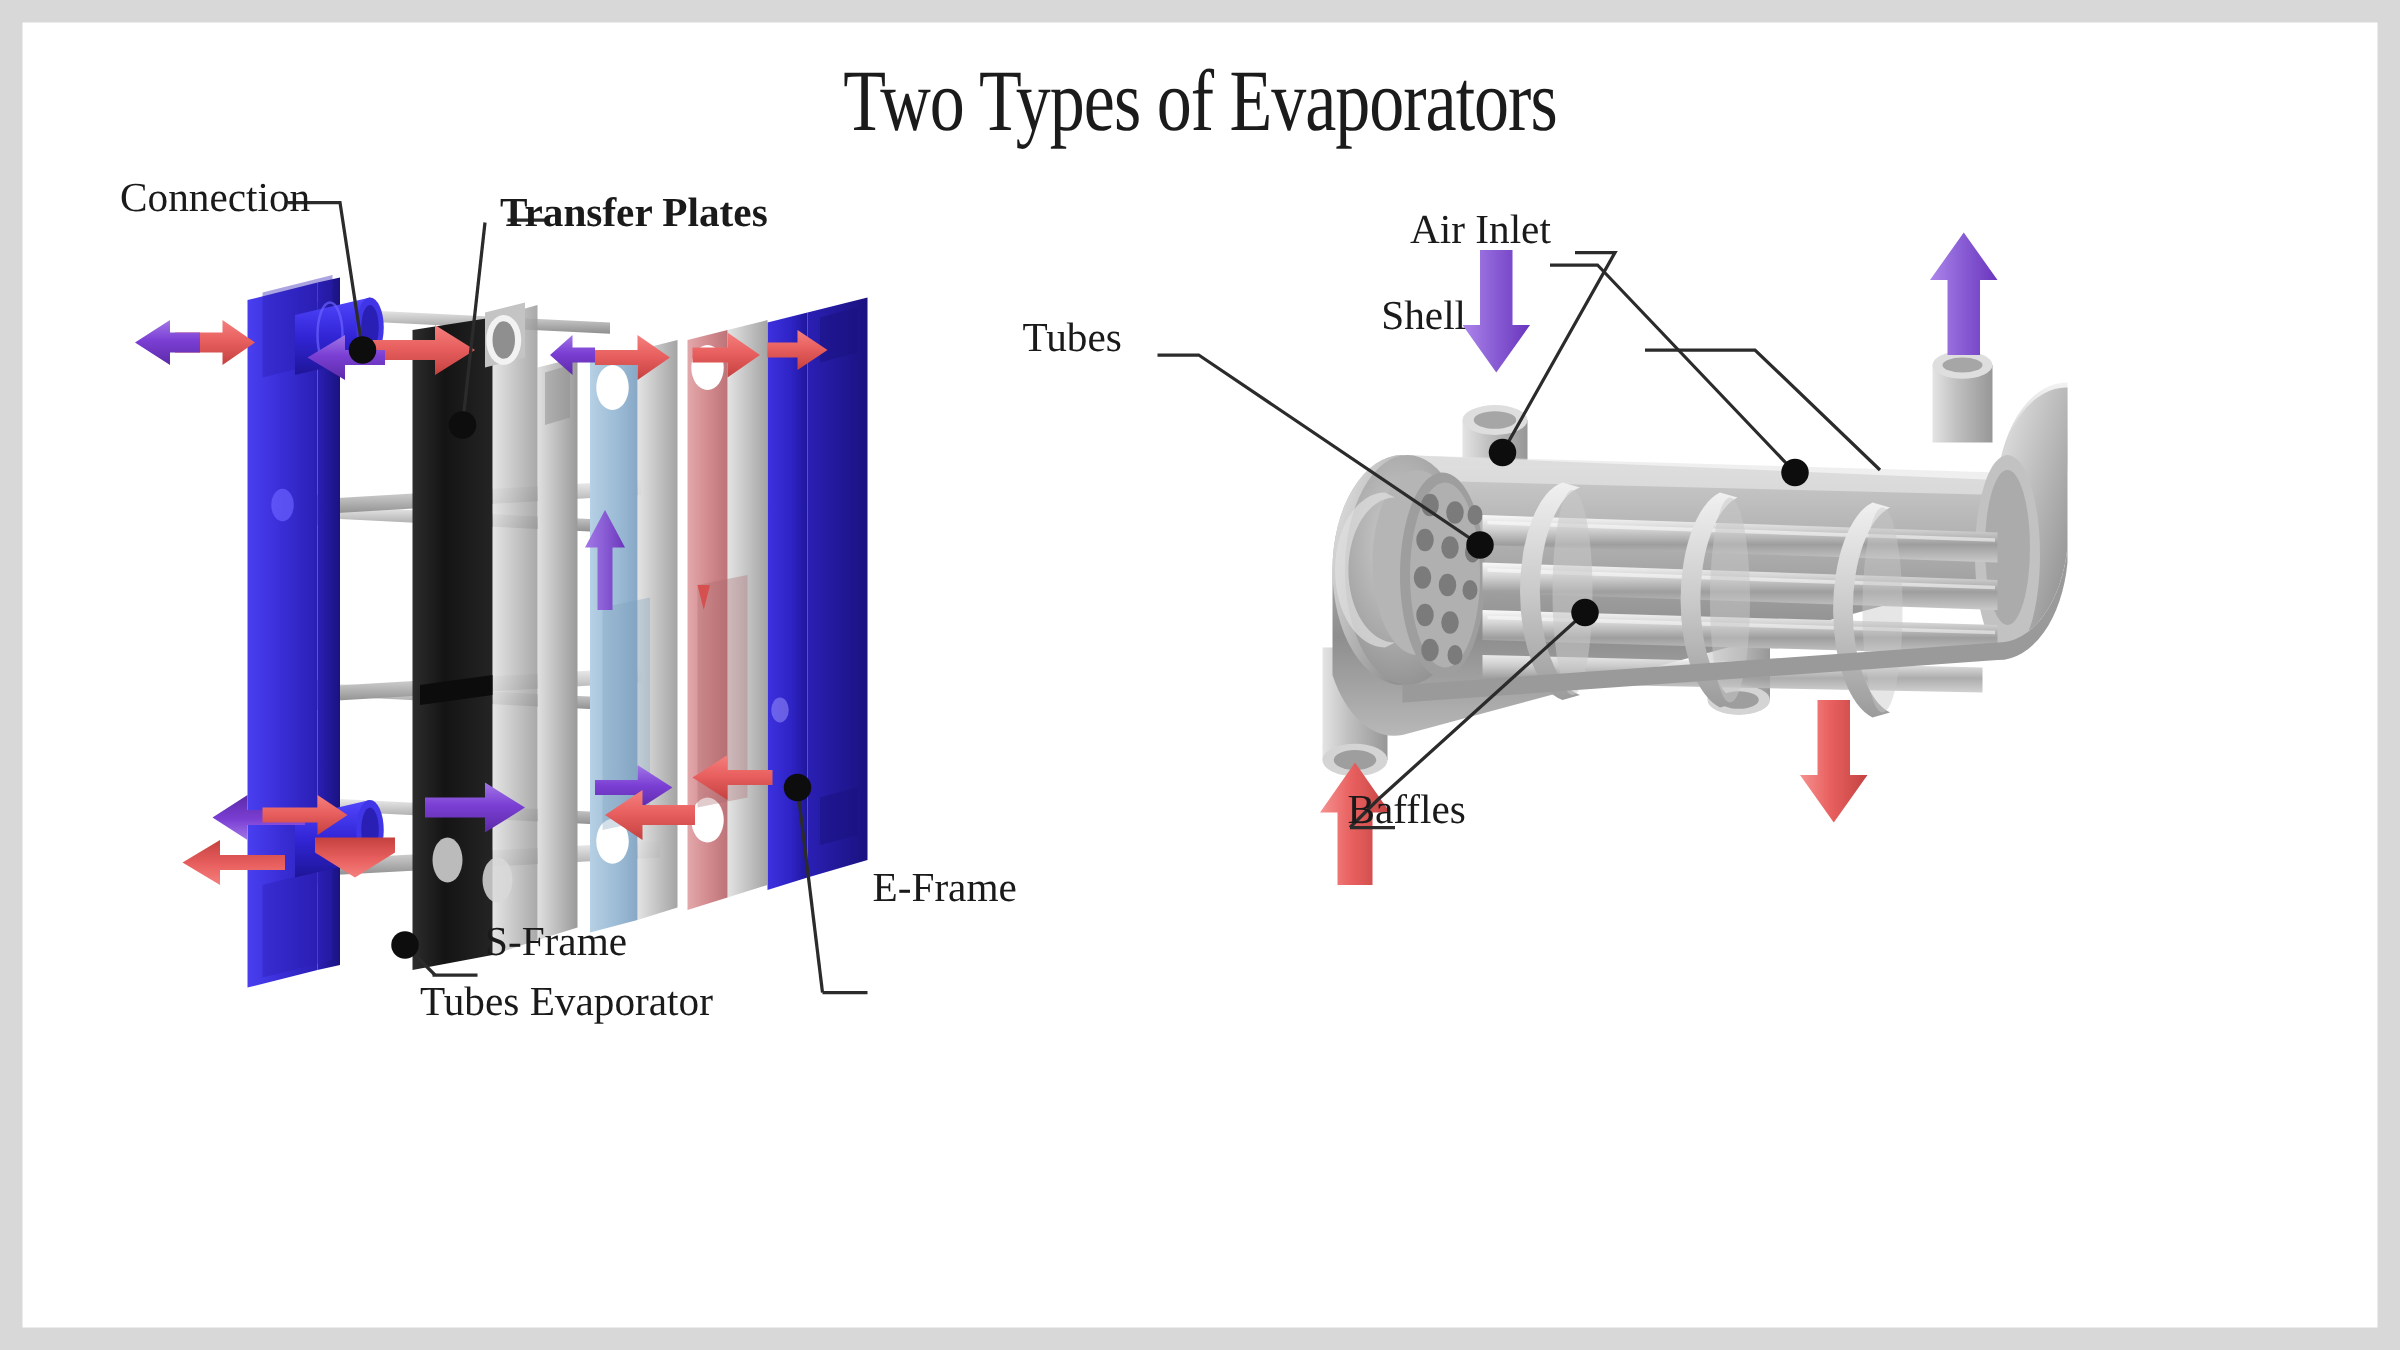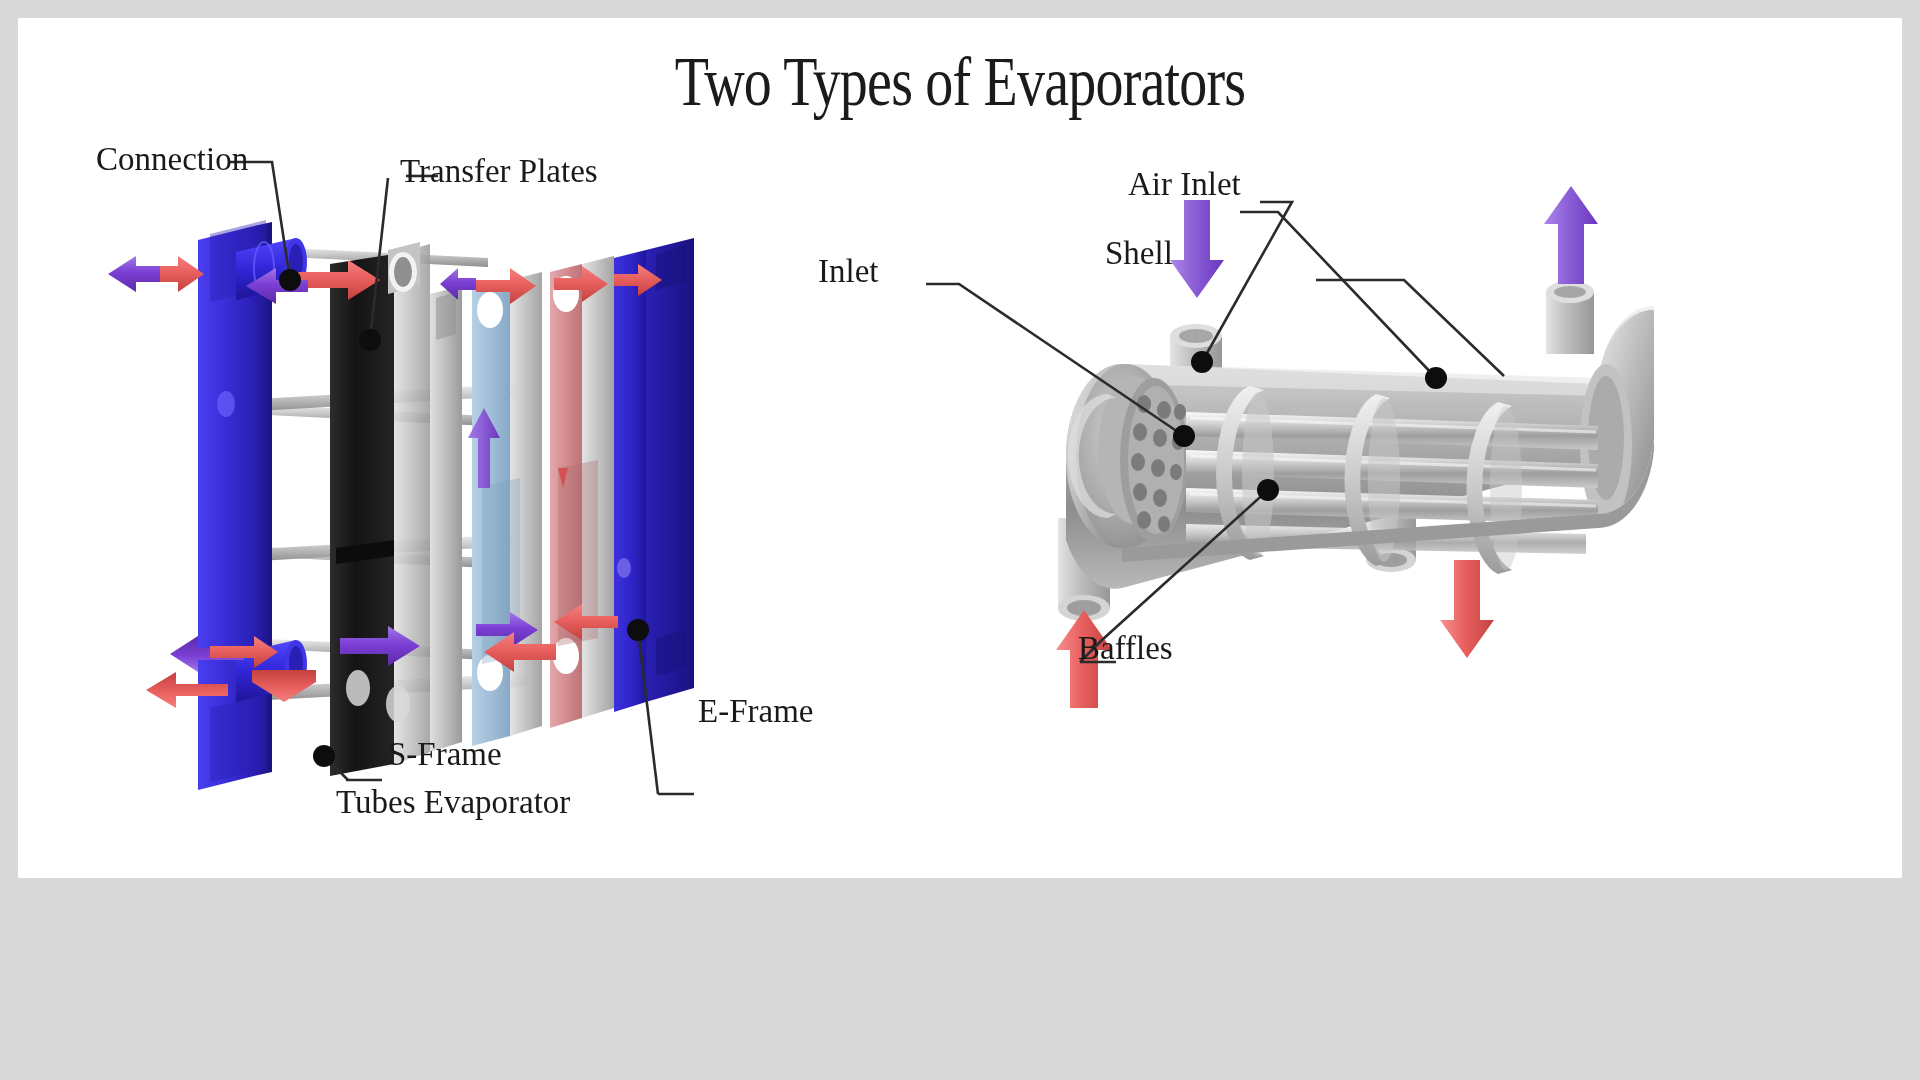--- a/index.html
+++ b/index.html
@@ -21,7 +21,7 @@
     left: 18px;
     top: 18px;
     width: 1884px;
-    height: 860px;
+    height: 1044px;
     background: #ffffff;
     overflow: hidden;
   }

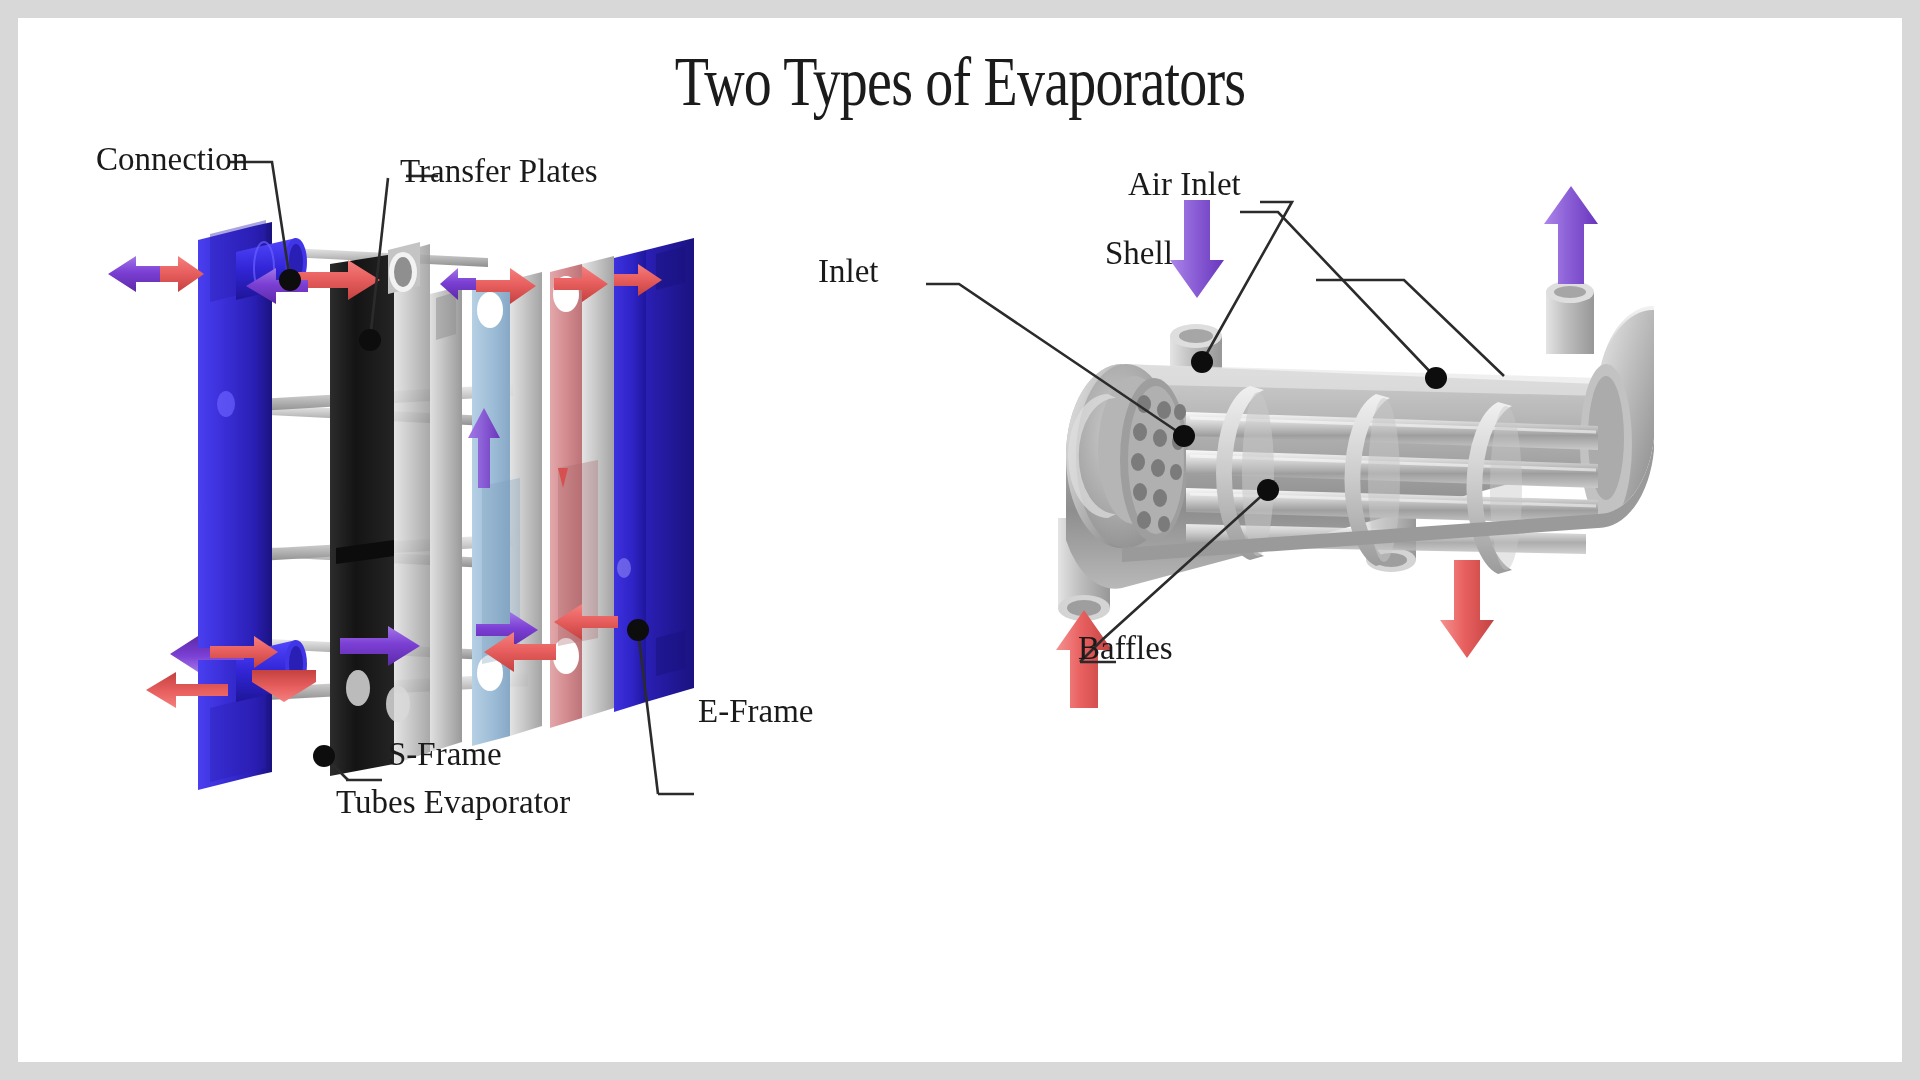--- a/index.html
+++ b/index.html
@@ -487,7 +487,7 @@
     </svg>
 
     <div class="lbl" style="left:78px; top:123px;">Connection</div>
-    <div class="lbl" style="left:382px; top:135px;">Transfer Plates</div>
+    <div class="lbl" style="left:382px; top:135px;font-weight:bold;">Transfer Plates</div>
     <div class="lbl" style="left:370px; top:718px;">S-Frame</div>
     <div class="lbl" style="left:680px; top:675px;">E-Frame</div>
     <div class="caption" style="left:318px; top:765px;">Tubes Evaporator</div>

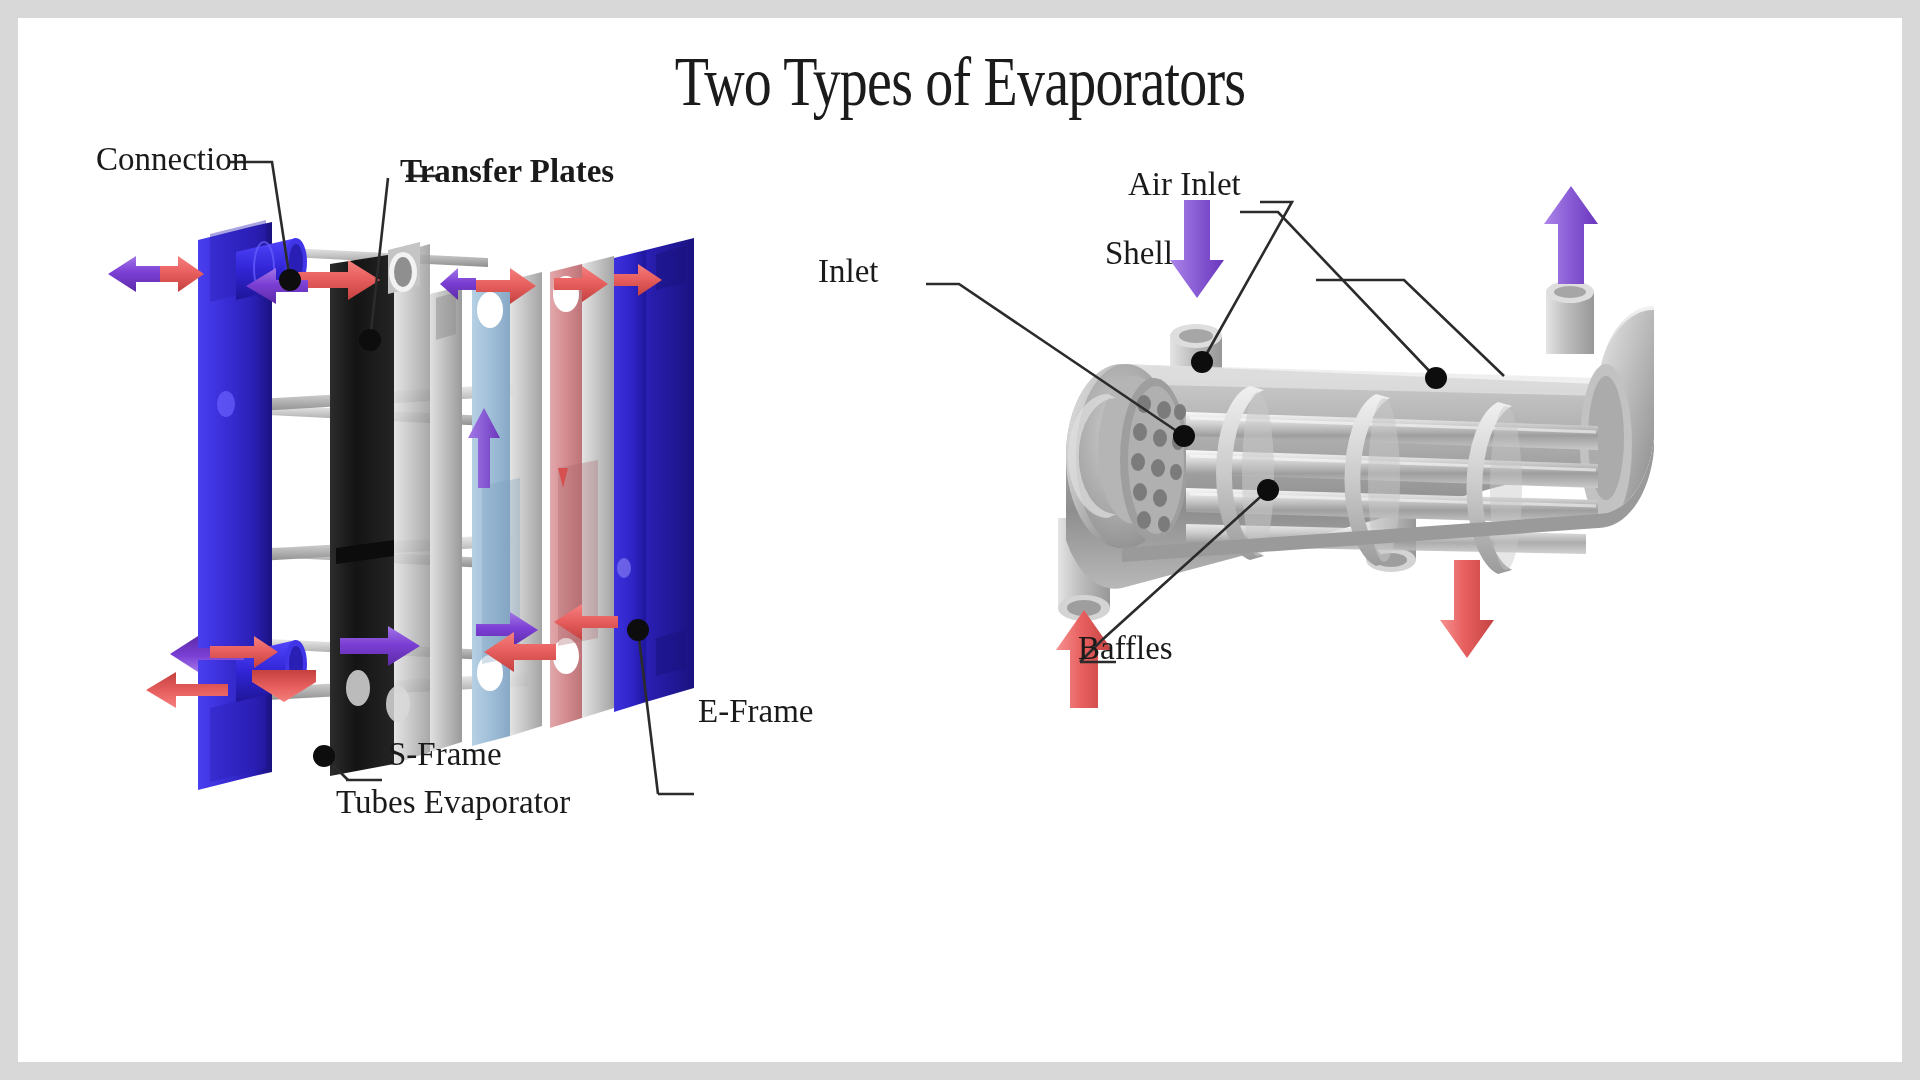--- a/index.html
+++ b/index.html
@@ -492,7 +492,7 @@
     <div class="lbl" style="left:680px; top:675px;">E-Frame</div>
     <div class="caption" style="left:318px; top:765px;">Tubes Evaporator</div>
 
-    <div class="lbl" style="left:800px; top:235px;">Inlet</div>
+    <div class="lbl" style="left:800px; top:235px;">Tubes</div>
     <div class="lbl" style="left:1110px; top:148px;">Air Inlet</div>
     <div class="lbl" style="left:1087px; top:217px;">Shell</div>
     <div class="lbl" style="left:1060px; top:612px;">Baffles</div>

